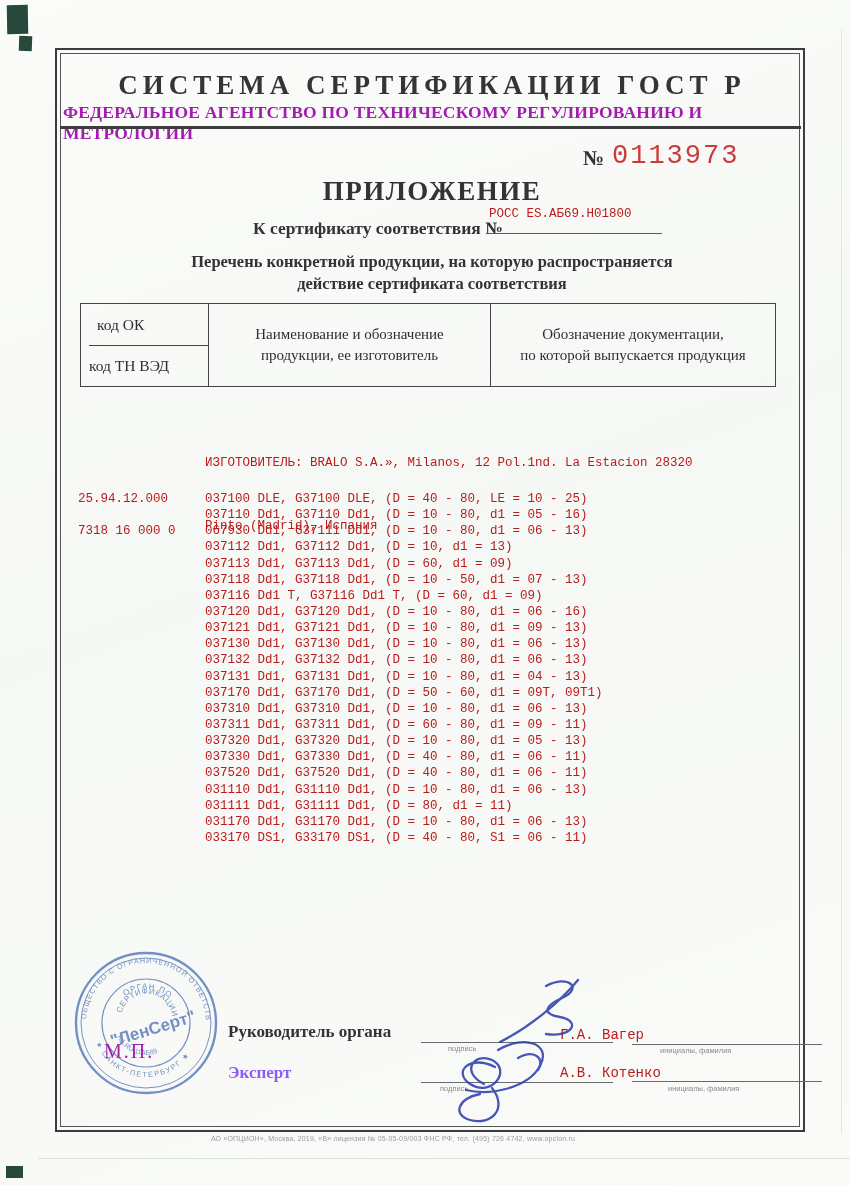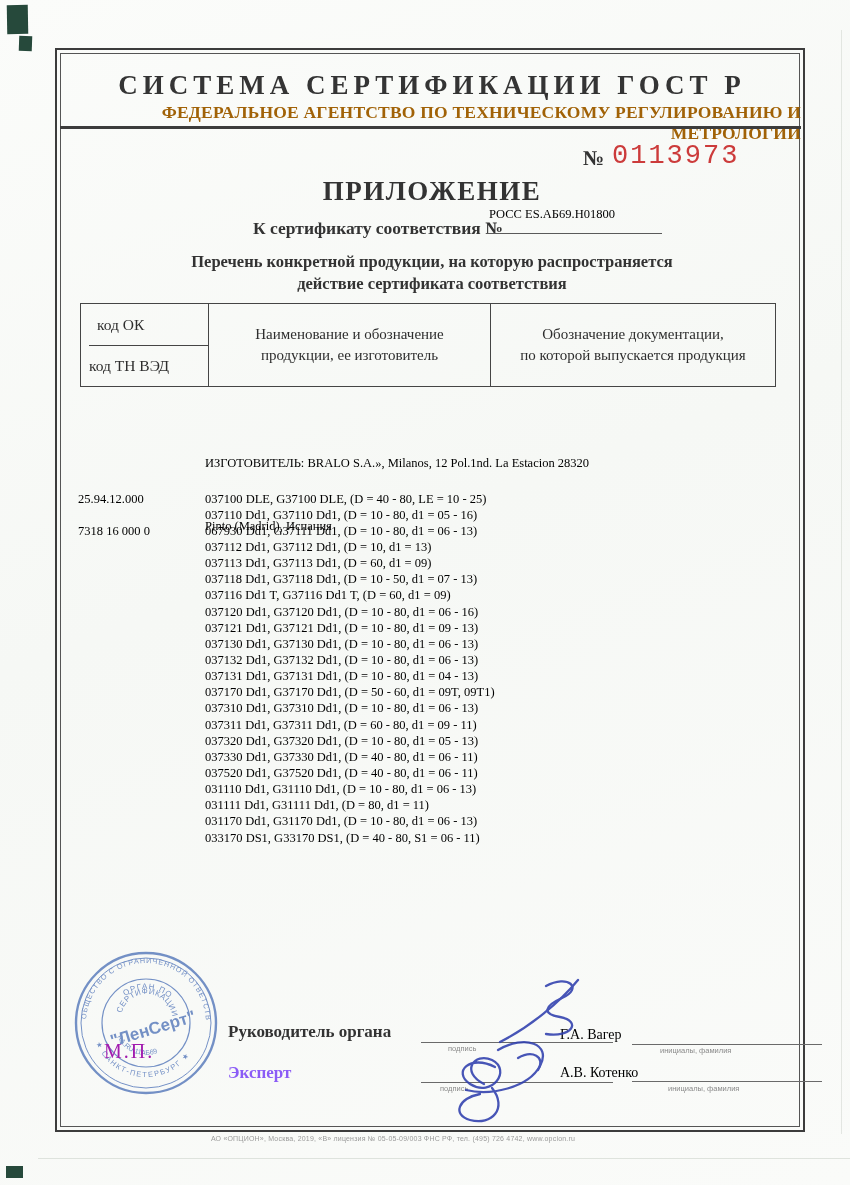--- a/index.html
+++ b/index.html
@@ -21,7 +21,7 @@
   .frame-inner{position:absolute;left:3px;top:3px;right:3px;bottom:3px;border:1px solid #555;}
   
   .hdr-title{left:63px;top:70px;width:738px;text-align:center;font-size:27px;font-weight:bold;letter-spacing:5px;color:#343434;}
-  .hdr-sub{left:63px;top:102px;width:738px;text-align:right;font-size:17.5px;font-weight:bold;letter-spacing:.2px;color:#a16207;}
+  .hdr-sub{left:63px;top:102px;width:738px;text-align:left;font-size:17.5px;font-weight:bold;letter-spacing:.2px;color:#a21caf;}
   .hdr-rule{left:60px;top:126px;width:741px;height:2.5px;background:#3c3c3c;}
   .num-label{left:583px;top:146px;font-size:21px;font-weight:bold;color:#333;}
   .num-value{left:612px;top:141px;font-family:"Liberation Mono","DejaVu Sans Mono",monospace;font-size:27px;letter-spacing:2px;color:#cc3b3b;}

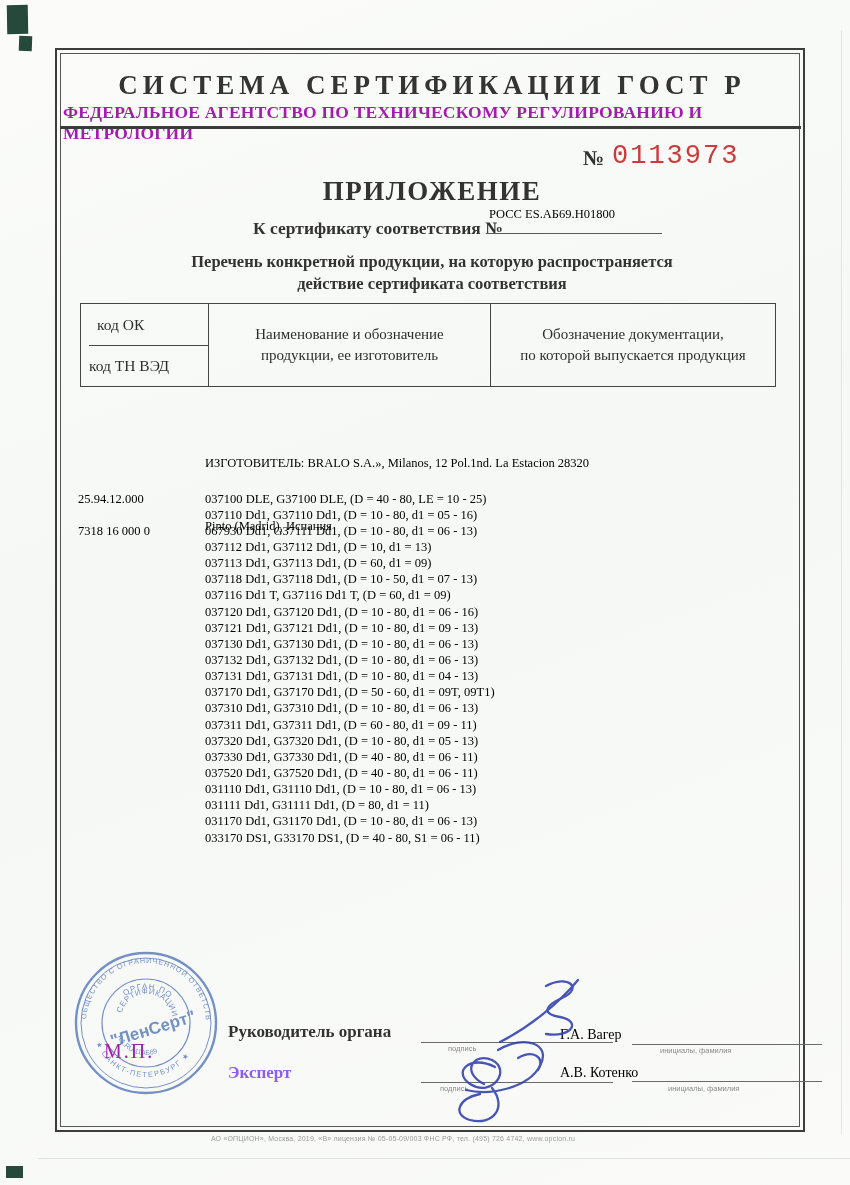--- a/index.html
+++ b/index.html
@@ -39,7 +39,7 @@
   .cell-bot{position:absolute;left:0;bottom:0;right:0;height:50%;display:flex;align-items:center;padding-left:8px;font-size:15.5px;}
   .cell-center{display:flex;flex-direction:column;justify-content:center;align-items:center;height:100%;font-size:15px;line-height:21px;text-align:center;}
   
-  .mono{font-family:Liberation Serif, serif;font-size:12.5px;color:#000000;}
+  .mono{font-family:Liberation Mono, monospace;font-size:12.5px;color:#b91c1c;}
   .manufacturer{left:205px;top:411px;line-height:21px;white-space:pre;}
   .products{left:78px;top:491px;width:700px;}
   .prow{display:flex;height:16.15px;align-items:center;}

